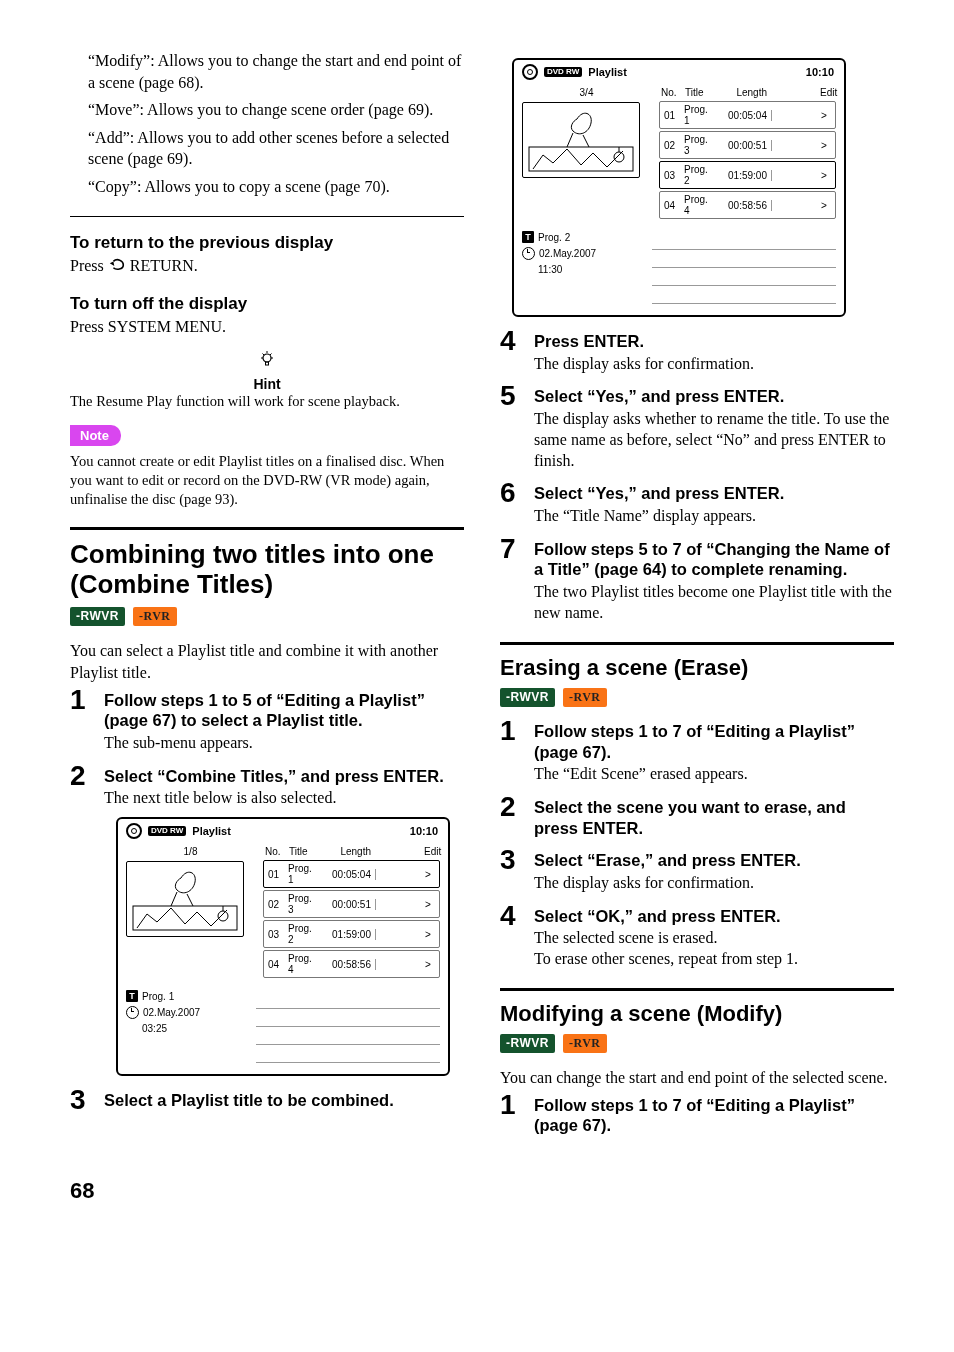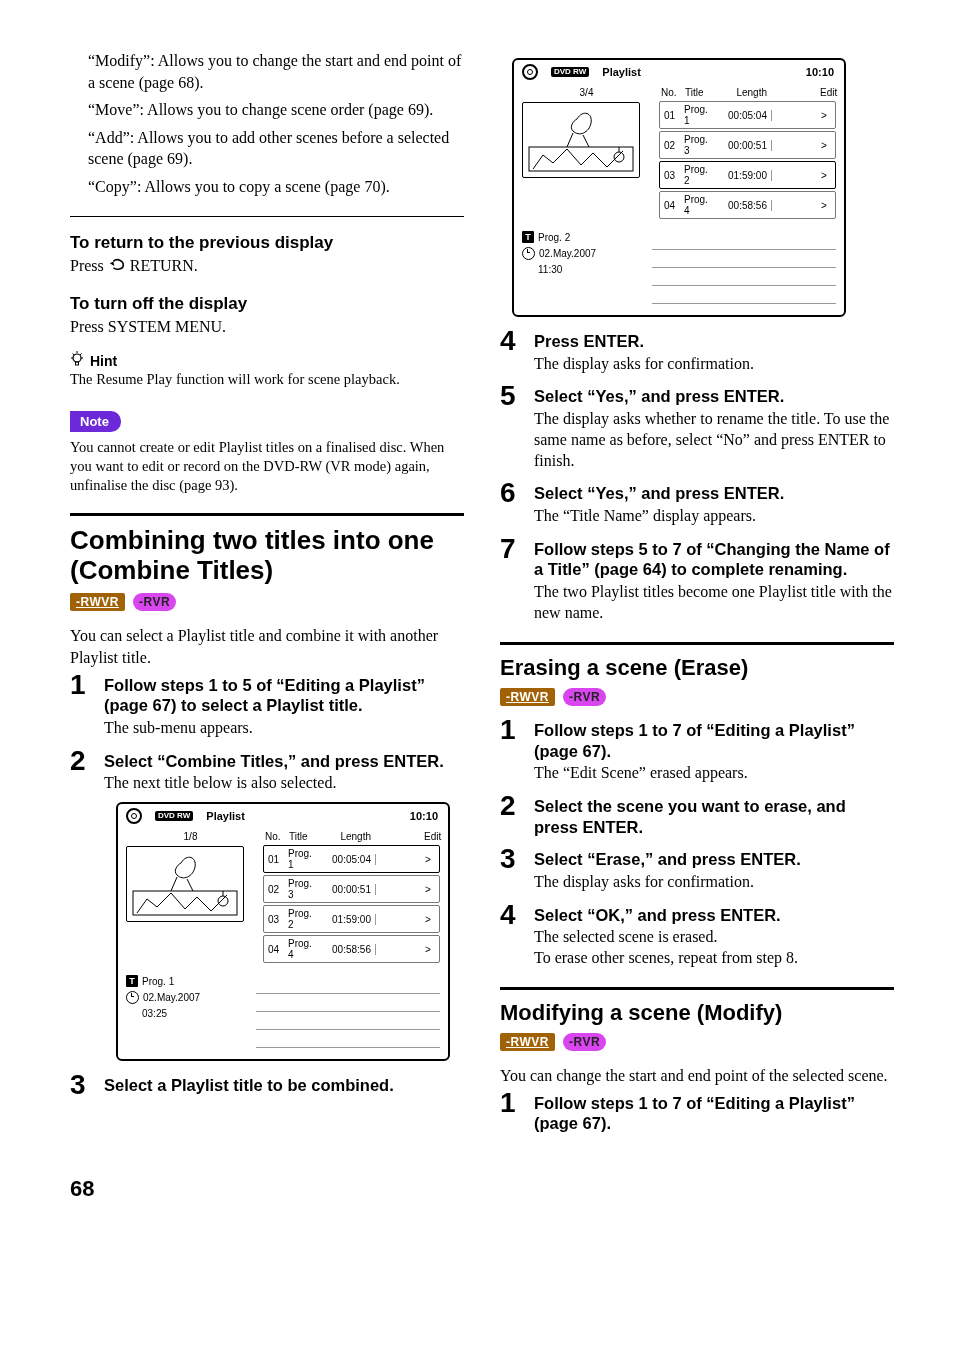--- a/index.html
+++ b/index.html
@@ -139,7 +139,7 @@
     font-weight:bold;
     font-size:11px;
   }
-  .pl-top .left { display:flex; align-items:center; gap:13px; }
+  .pl-top .left { display:flex; align-items:center; gap:6px; }
   .disc {
     width:12px; height:12px; border:2px solid #000; border-radius:50%;
     display:inline-block; position:relative;

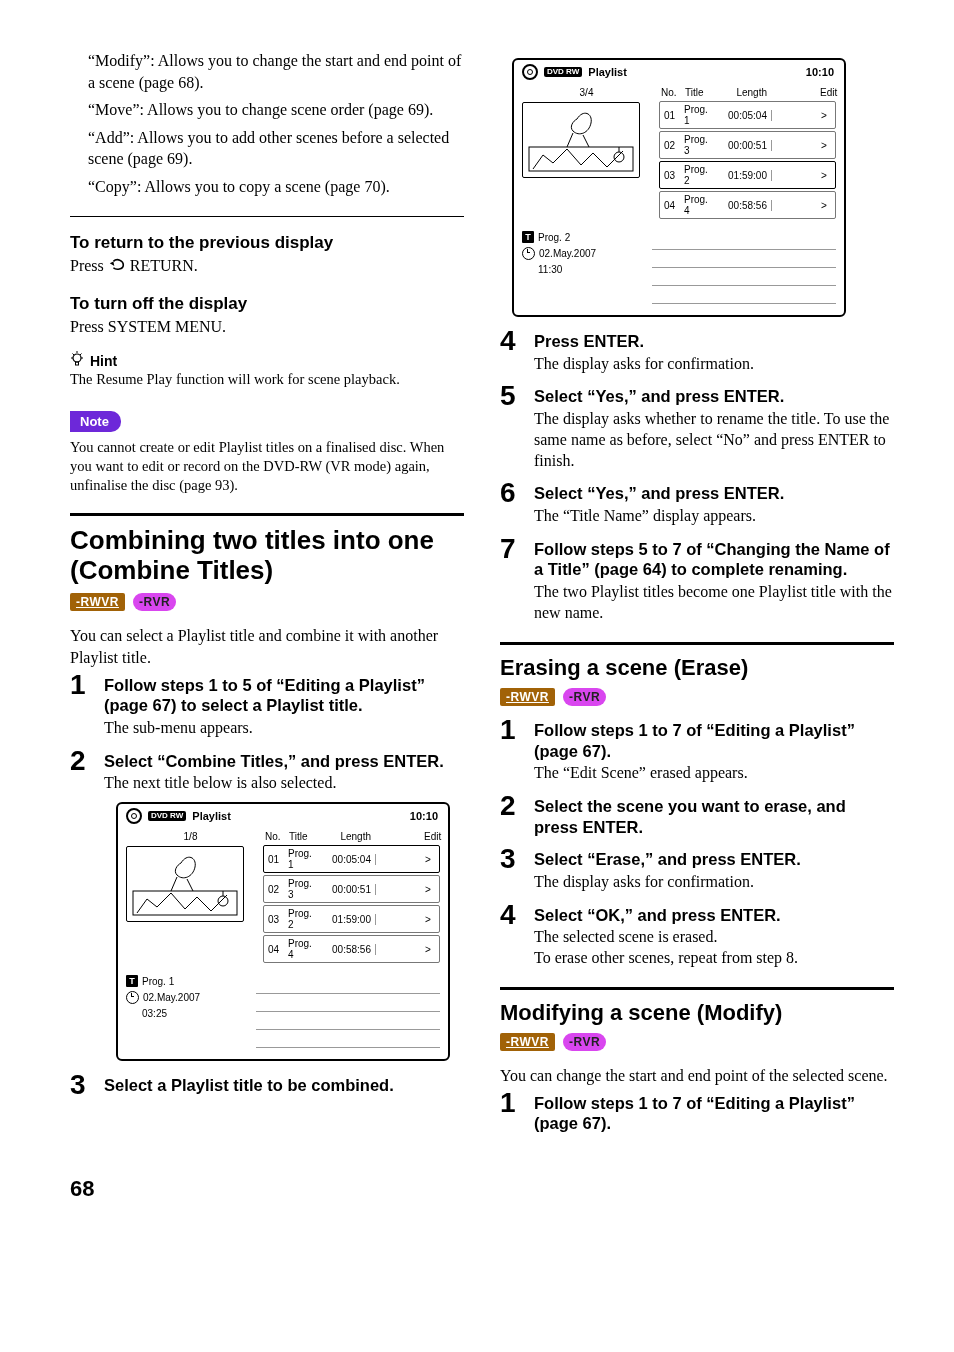--- a/index.html
+++ b/index.html
@@ -49,6 +49,7 @@
     align-items: center;
     gap: 6px;
     margin-top: 14px;
+    flex-direction: column;
   }
   .hint-bulb {
     font-family: Arial, sans-serif;

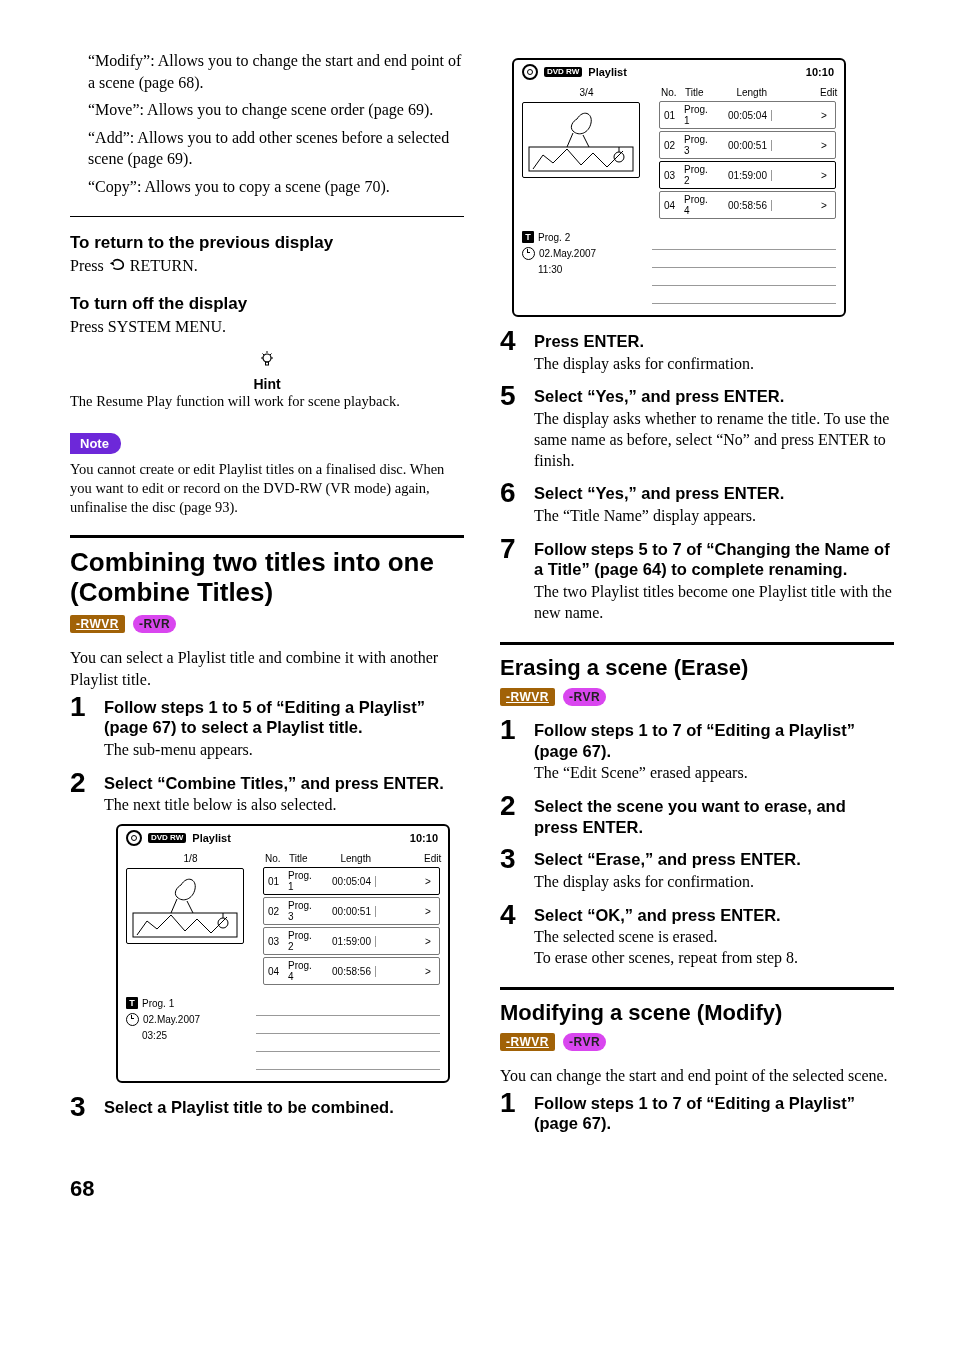--- a/index.html
+++ b/index.html
@@ -63,14 +63,14 @@
   .hint-body { font-size: 14.5px; line-height: 1.3; }
   .note-box {
     display: inline-block;
-    background: #6d28d9;
+    background: #d946ef;
     color: #fff;
     font-family: Arial, Helvetica, sans-serif;
     font-weight: bold;
     font-size: 13px;
     padding: 3px 12px 3px 10px;
     border-radius: 0 10px 10px 0;
-    margin-top: 22px;
+    margin-top: 14px;
   }
   .note-body { font-size: 14.5px; line-height: 1.3; margin-top: 6px; }
   .badges { margin: 6px 0 14px 0; display:flex; gap:8px; }

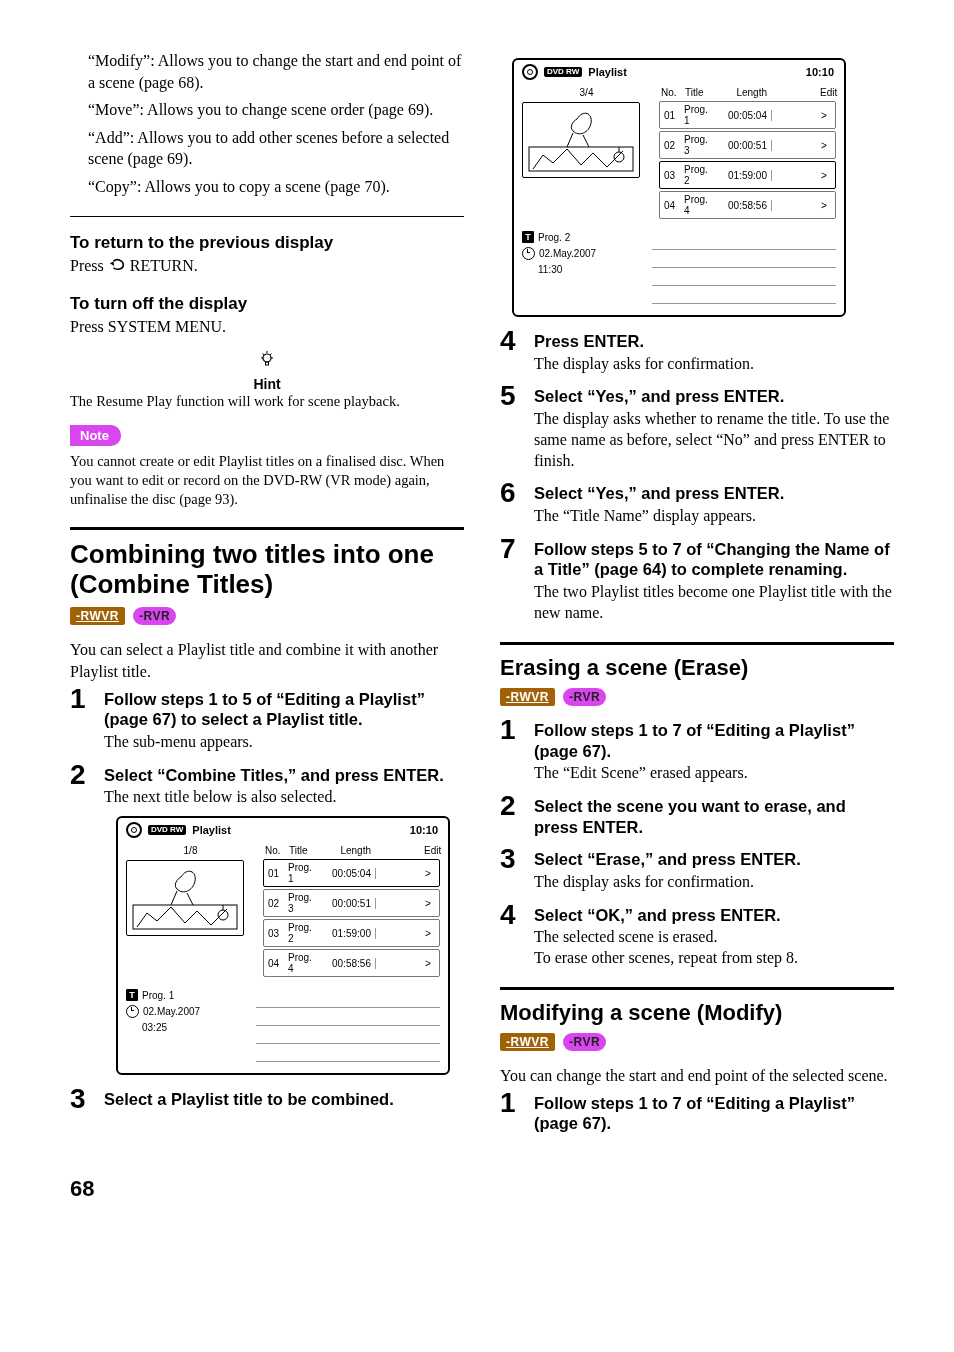--- a/index.html
+++ b/index.html
@@ -81,7 +81,7 @@
     letter-spacing: 0.5px;
     padding: 2px 6px;
   }
-  .badge-dark { background:#a16207; color:#fff; border-radius:2px;text-decoration:underline; }
+  .badge-dark { background:#14532d; color:#fff; border-radius:2px; }
   .badge-light { background:#d946ef; color:#222; border-radius:9px; }
   ol.steps {
     list-style: none;

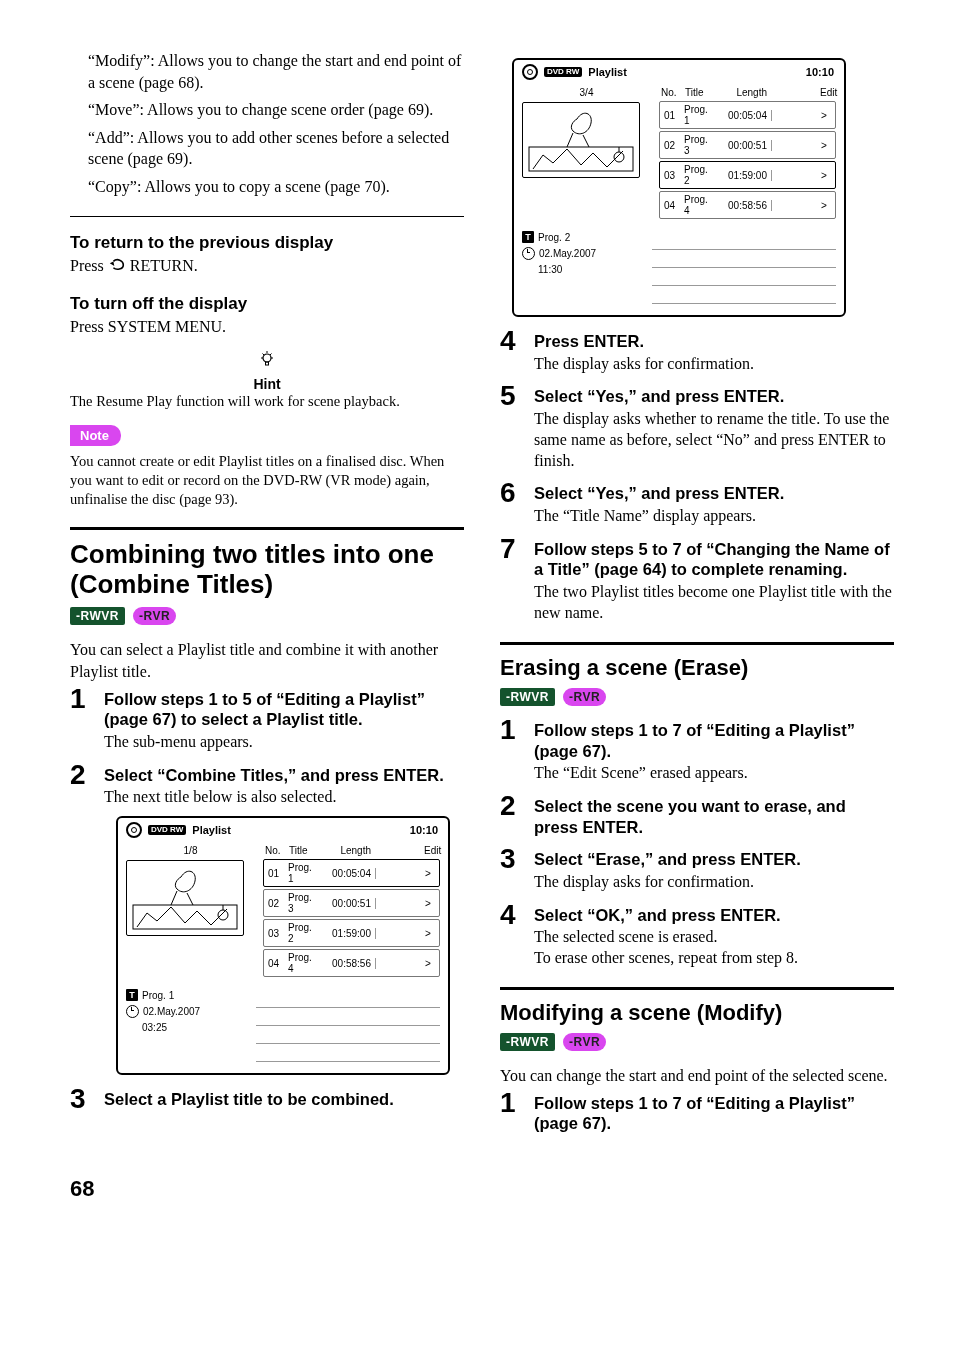--- a/index.html
+++ b/index.html
@@ -82,7 +82,7 @@
     padding: 2px 6px;
   }
   .badge-dark { background:#14532d; color:#fff; border-radius:2px; }
-  .badge-light { background:#d946ef; color:#222; border-radius:9px; }
+  .badge-light { background:#f97316; color:#222; border-radius:2px;font-family:Liberation Serif, serif; }
   ol.steps {
     list-style: none;
     padding: 0;

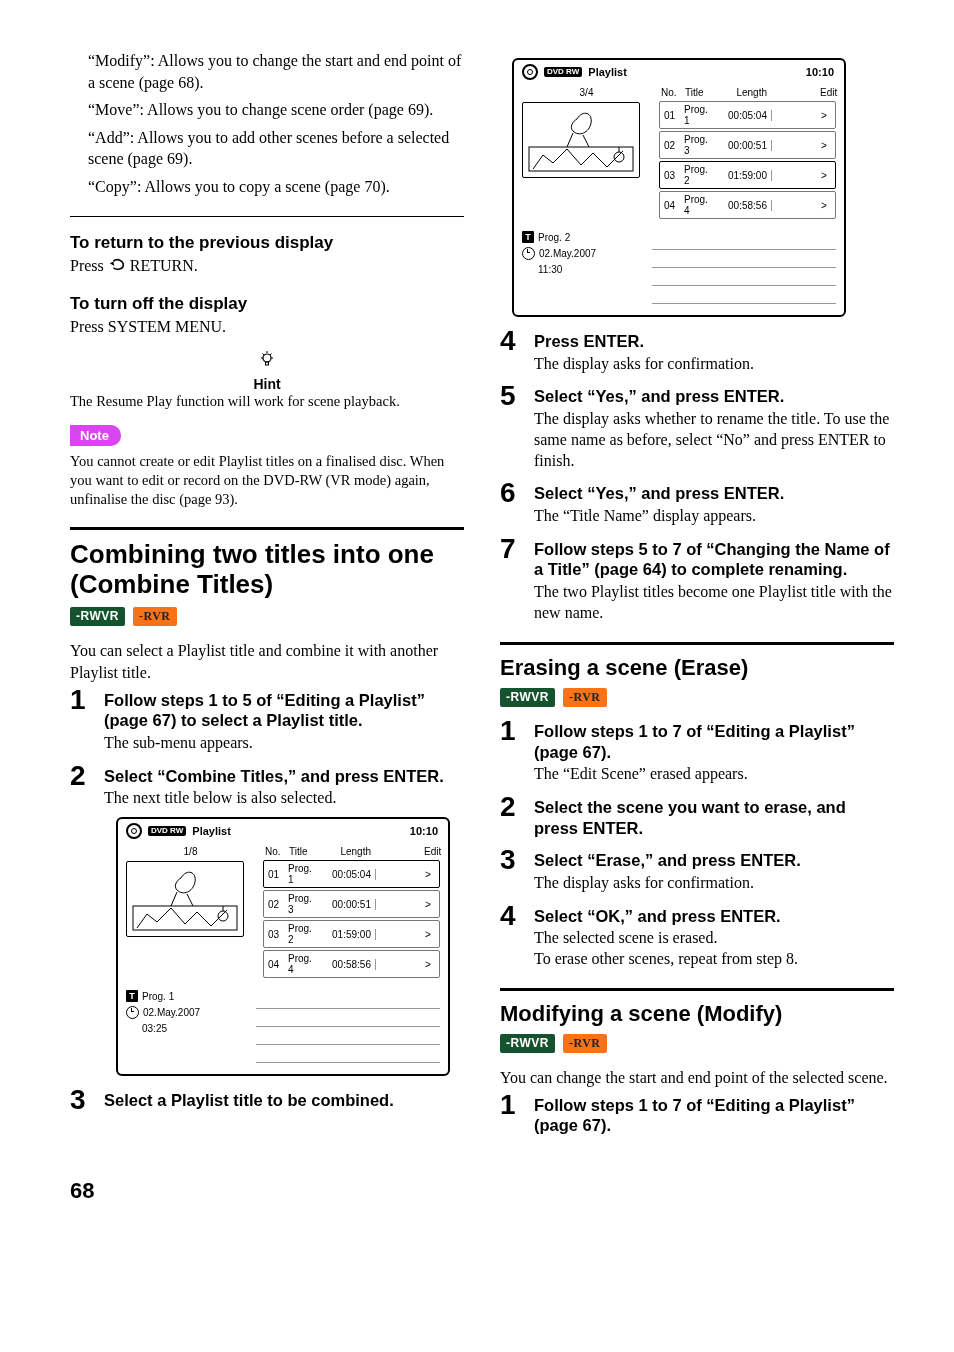--- a/index.html
+++ b/index.html
@@ -467,7 +467,7 @@
       <li>
         <div class="step-head">Select “OK,” and press ENTER.</div>
         <div class="step-body" style="white-space:pre-line">The selected scene is erased.
-To erase other scenes, repeat from step 8.</div>
+To erase other scenes, repeat from step 1.</div>
       </li>
     </ol>
 

